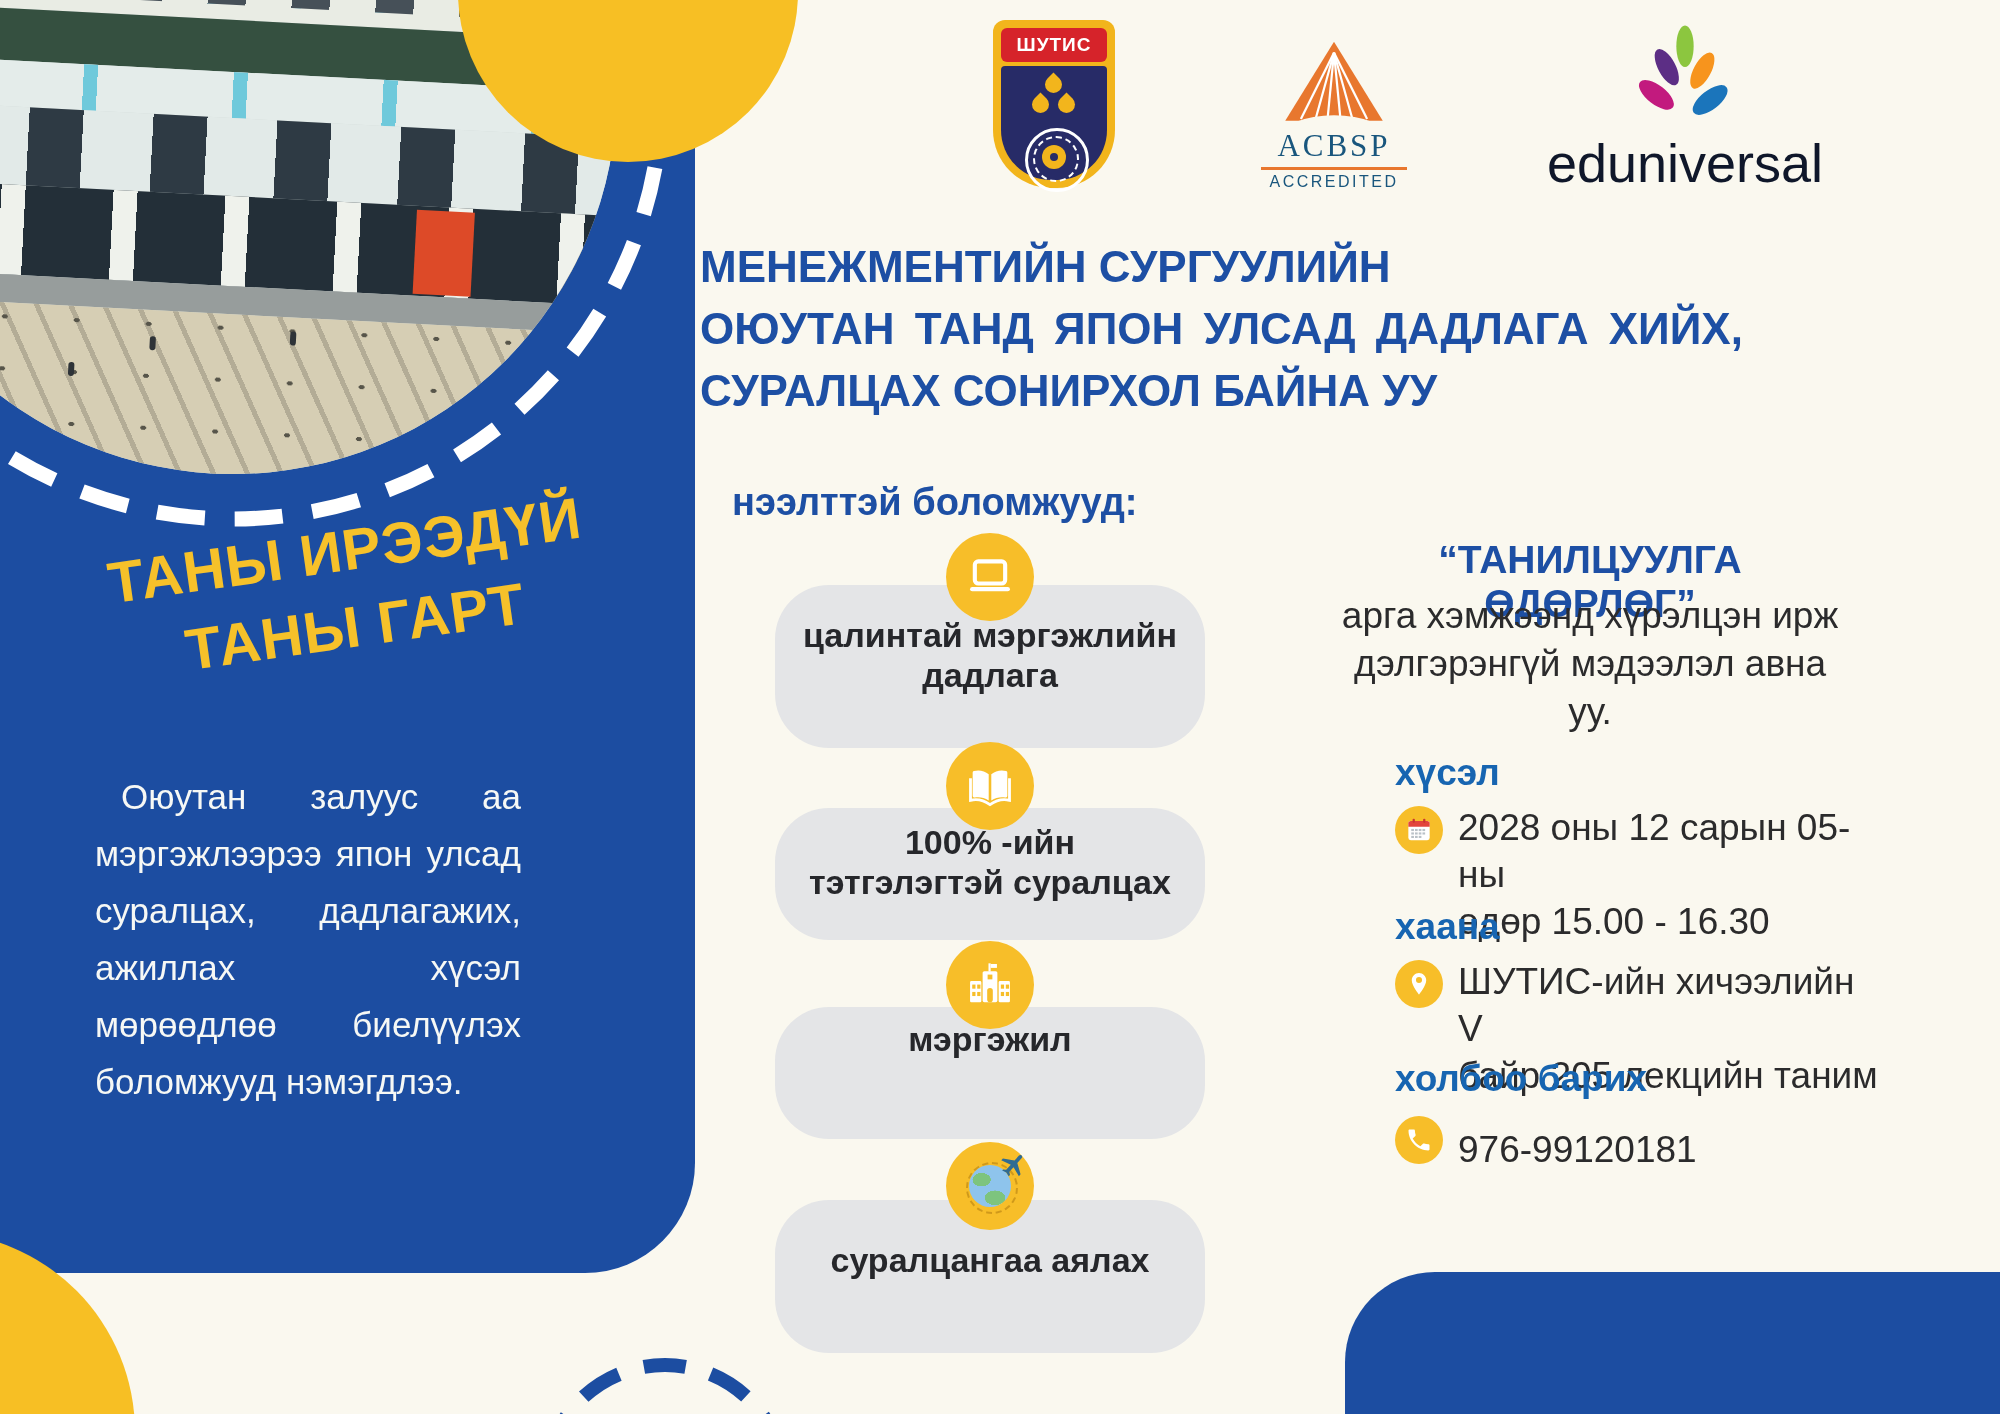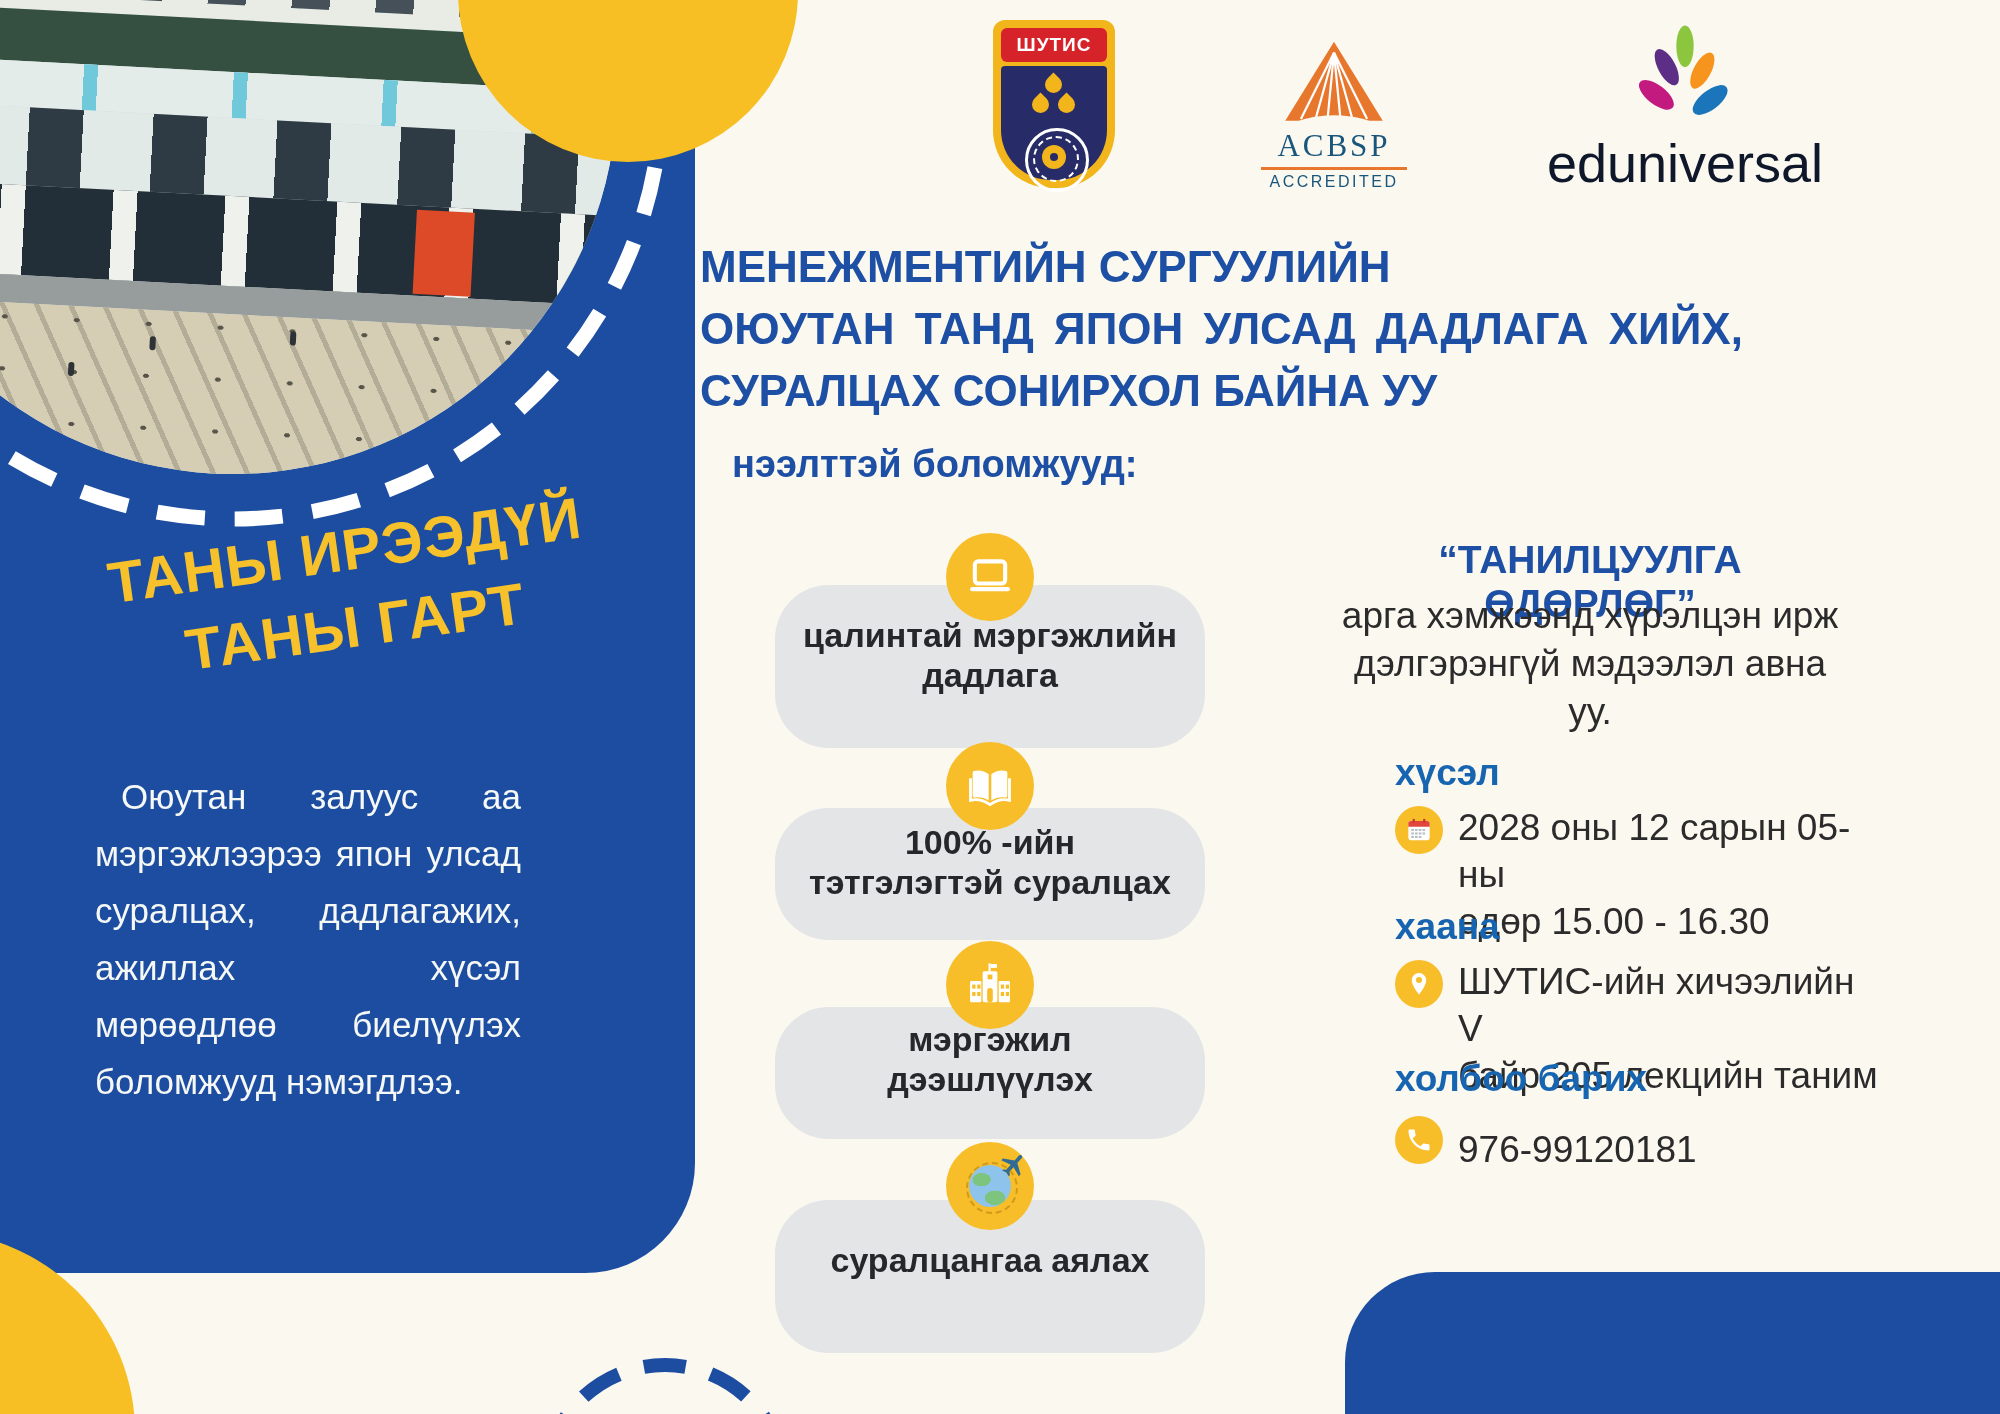--- a/index.html
+++ b/index.html
@@ -79,7 +79,7 @@
   .main-heading{left:700px;top:236px;width:1290px;text-align:left;color:#1D4FA4;
       font-size:44px;font-weight:800;line-height:62px;}
   .main-heading .l2{word-spacing:8px;}
-  .opps-label{left:732px;top:443px;color:#1D4FA4;font-size:38px;font-weight:bold;}
+  .opps-label{left:732px;top:481px;color:#1D4FA4;font-size:38px;font-weight:bold;}
   .opp-card{left:775px;width:430px;background:#E4E5E7;border-radius:54px;position:absolute;
       text-align:center;color:#26272B;font-size:34px;font-weight:bold;line-height:40px;}
   .opp-icon{position:absolute;left:50%;margin-left:-44px;width:88px;height:88px;

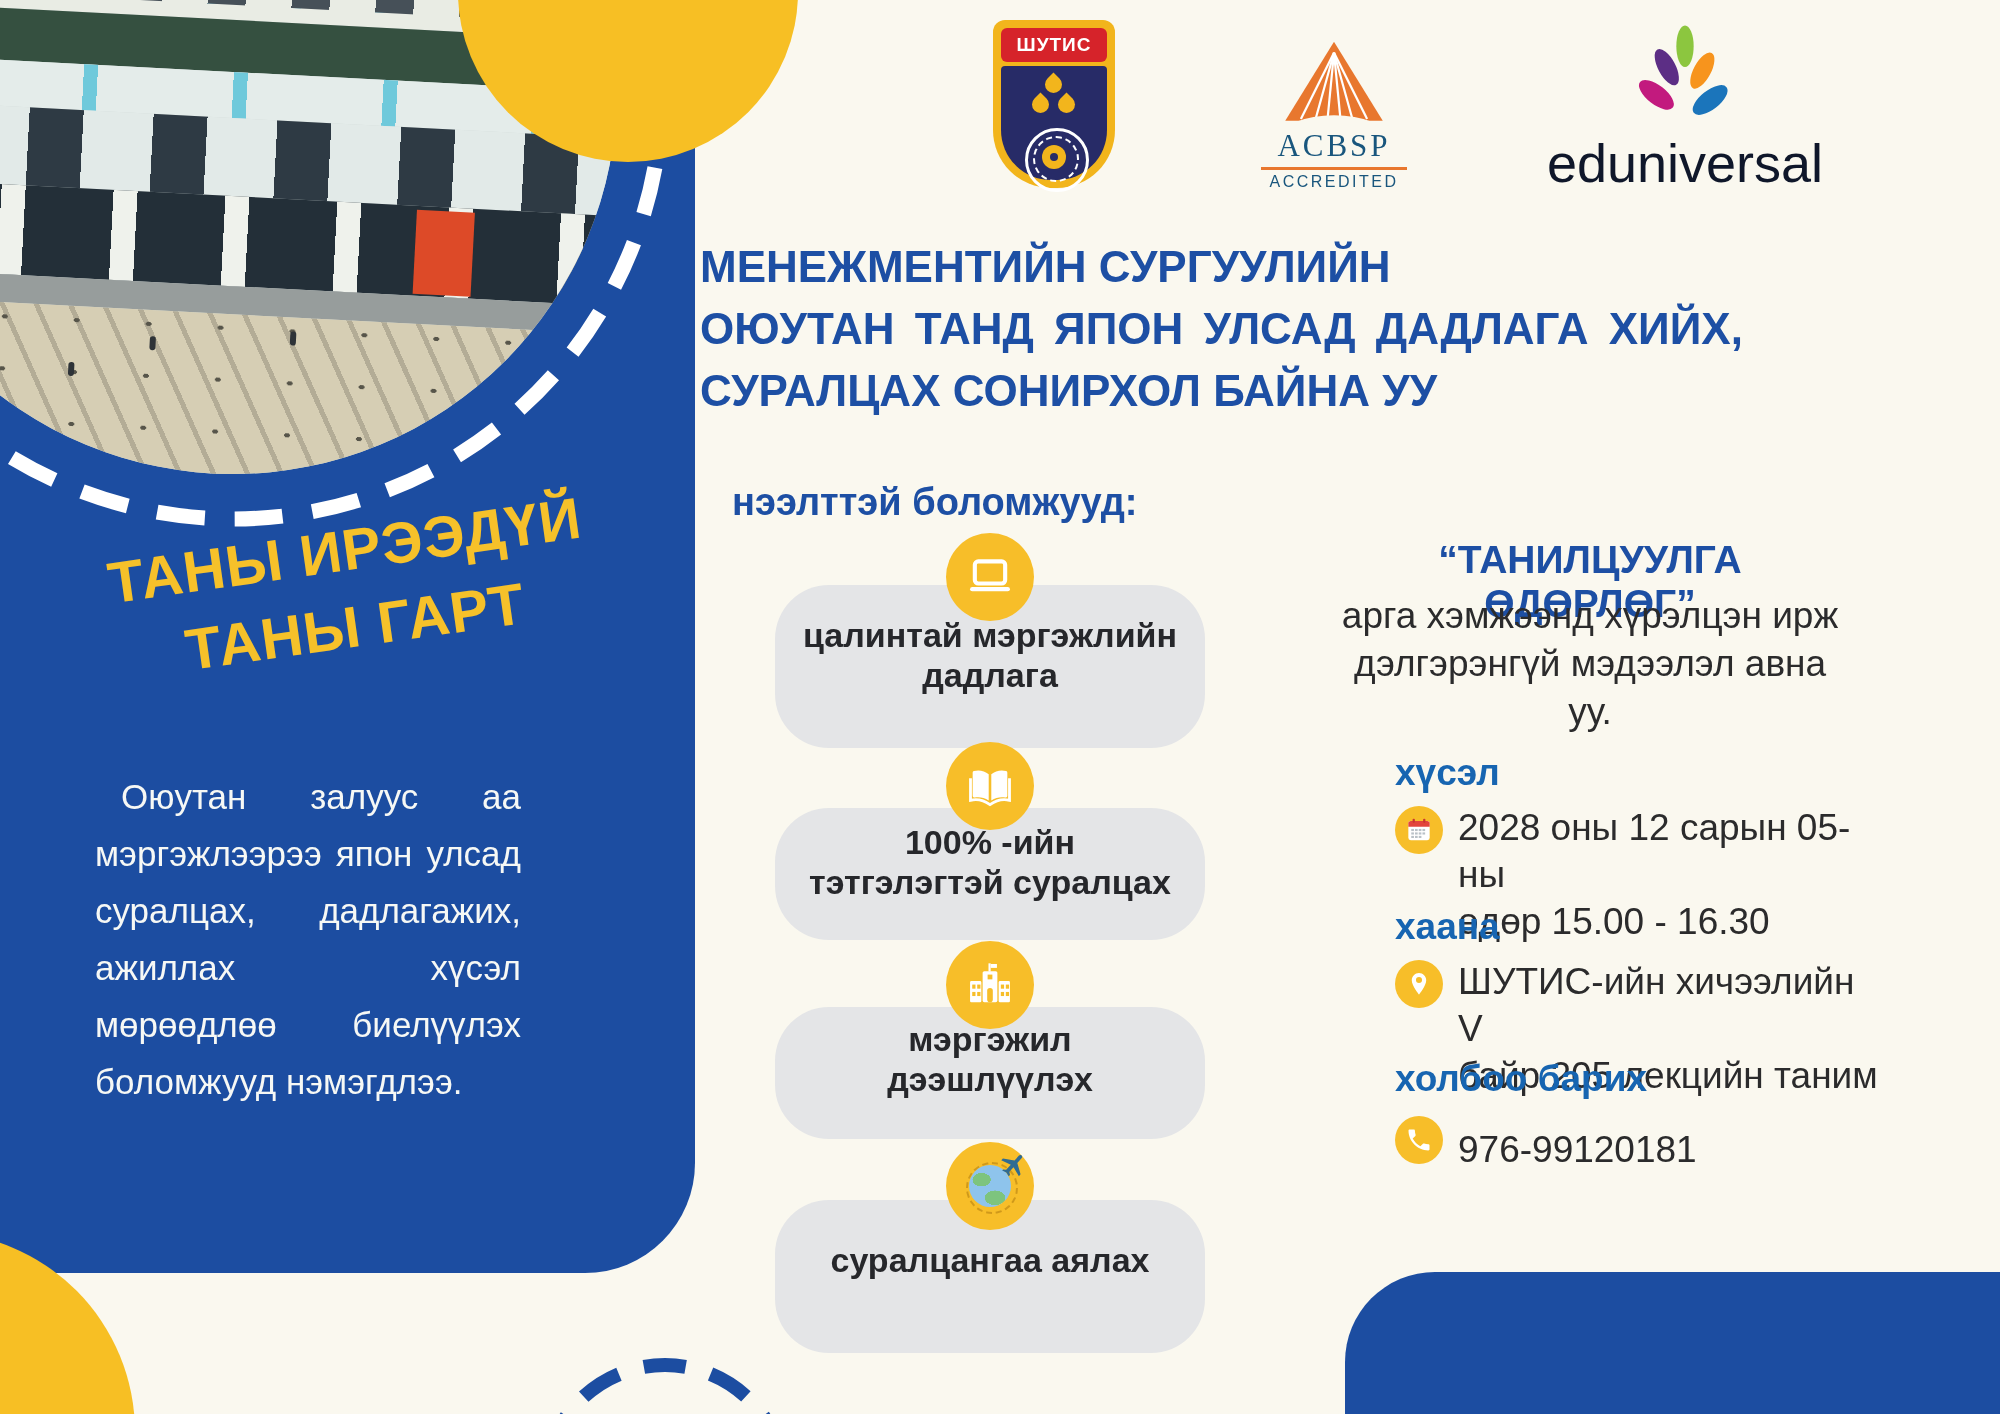--- a/index.html
+++ b/index.html
@@ -242,7 +242,6 @@
       </svg>
     </div>
     <div>мэргэжил</div>
-    <div>дээшлүүлэх</div>
   </div>
 
   <div class="opp-card" style="top:1200px;height:113px;padding-top:40px;">

